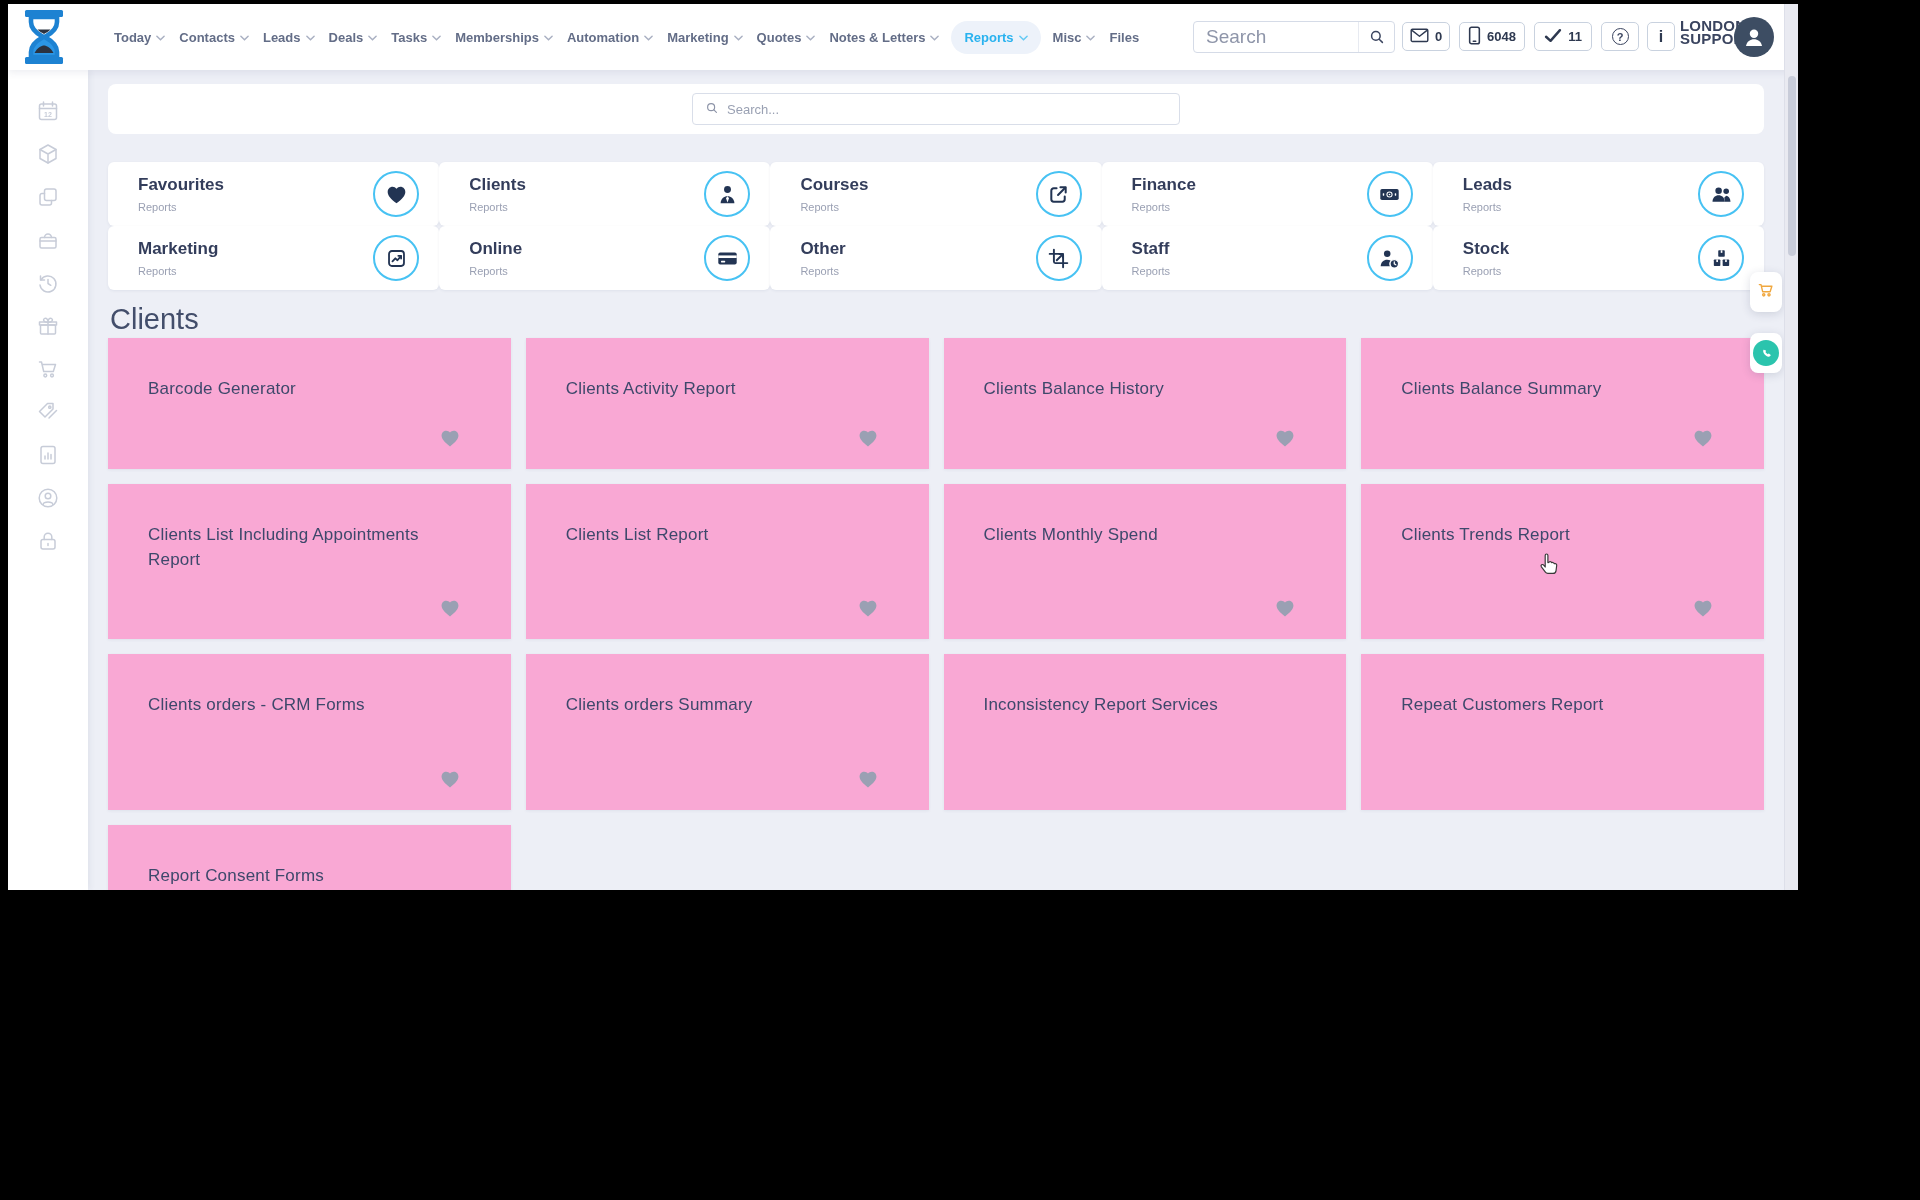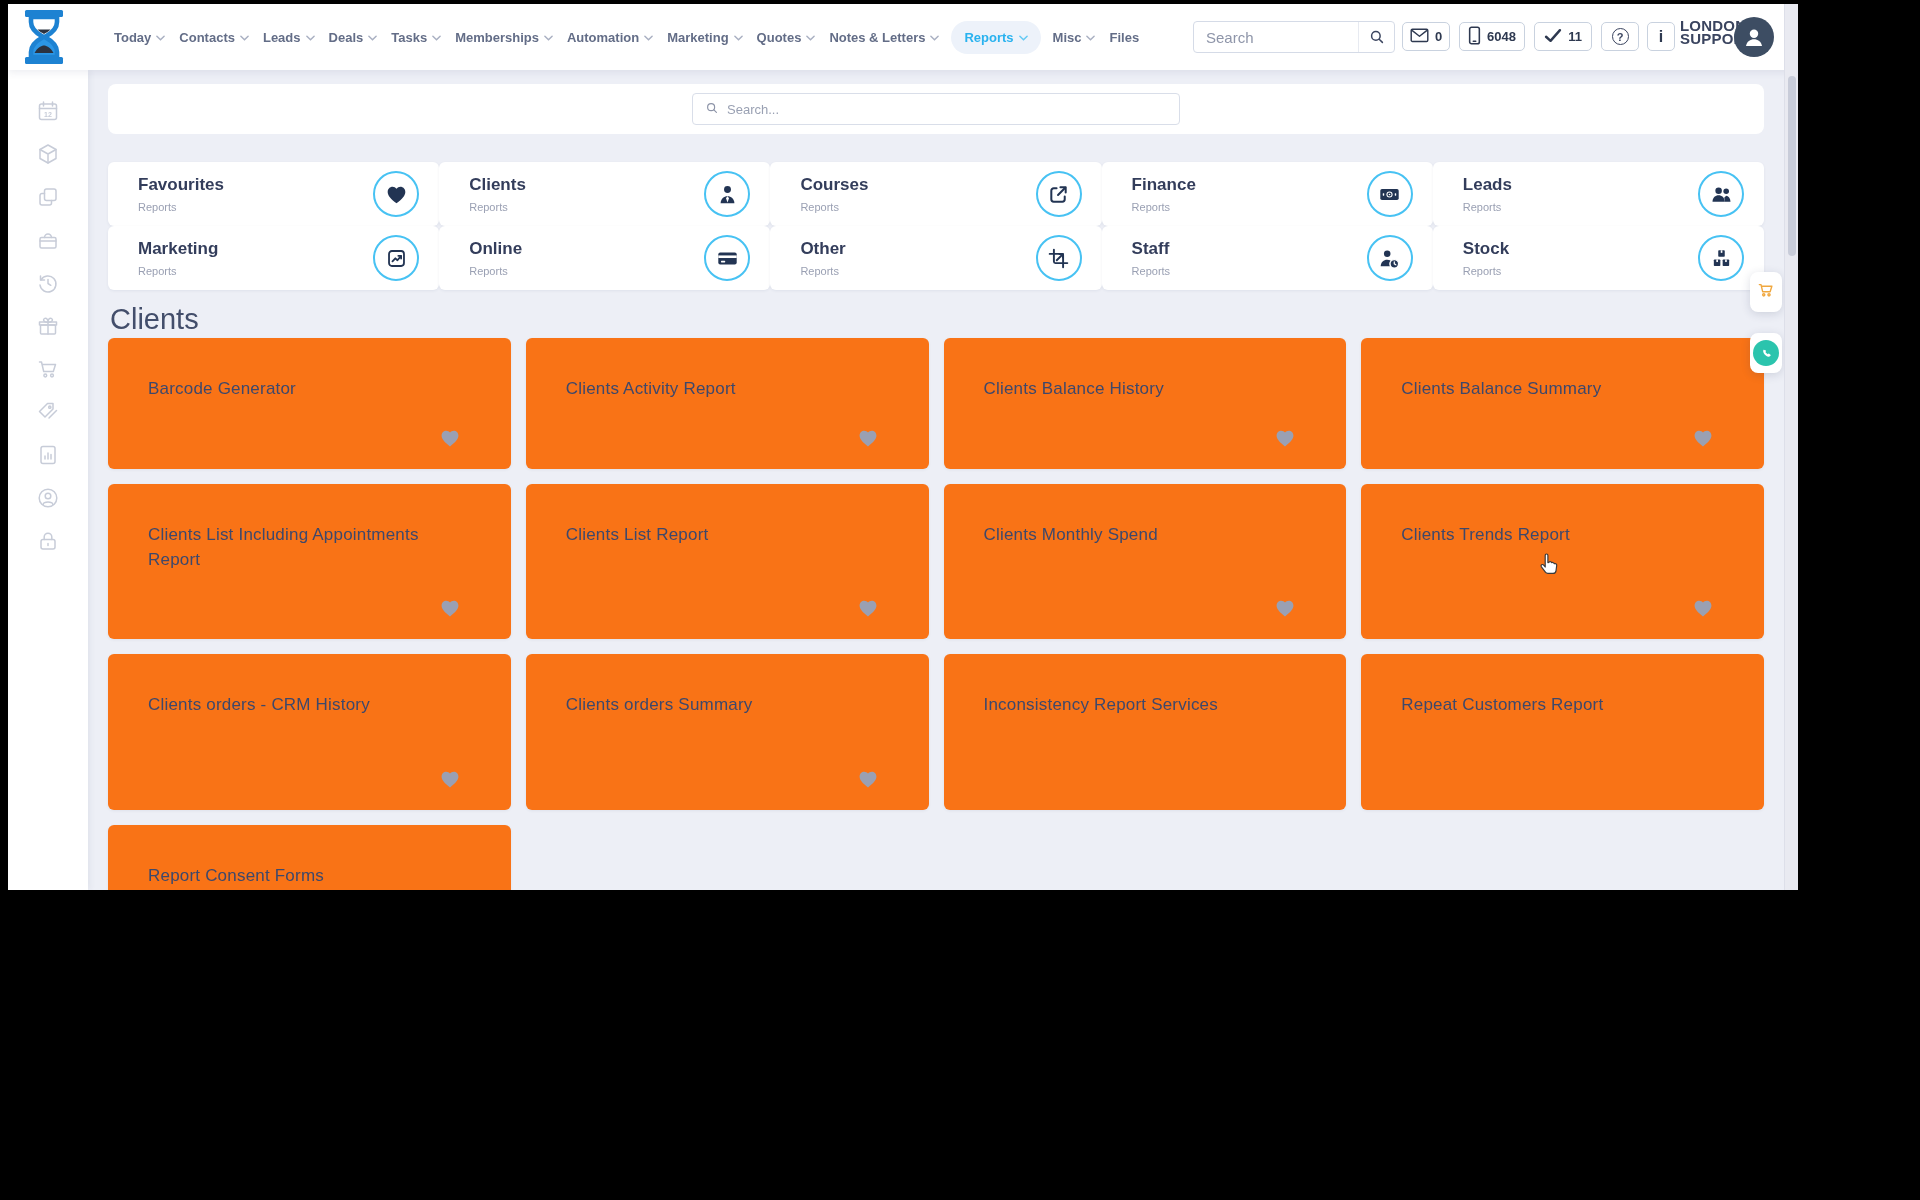--- a/index.html
+++ b/index.html
@@ -21,7 +21,7 @@
 
   .tb-search { position:absolute; left:1185px; top:17px; width:202px; height:32px; border:1px solid #d5dbe7;
                border-radius:4px; background:#fff; display:flex; align-items:center; }
-  .tb-search .ph { flex:1; padding-left:12px; font-size:15px; color:#8e95a9; }
+  .tb-search .ph { flex:1; padding-left:12px; font-size:19px; color:#8e95a9; }
   .tb-search .mag { width:36px; height:100%; border-left:1px solid #e7eaf1; display:flex; align-items:center; justify-content:center; }
 
   .tb-badge { position:absolute; top:18px; height:29px; border:1px solid #c9d2df; border-radius:5px; background:#fff;

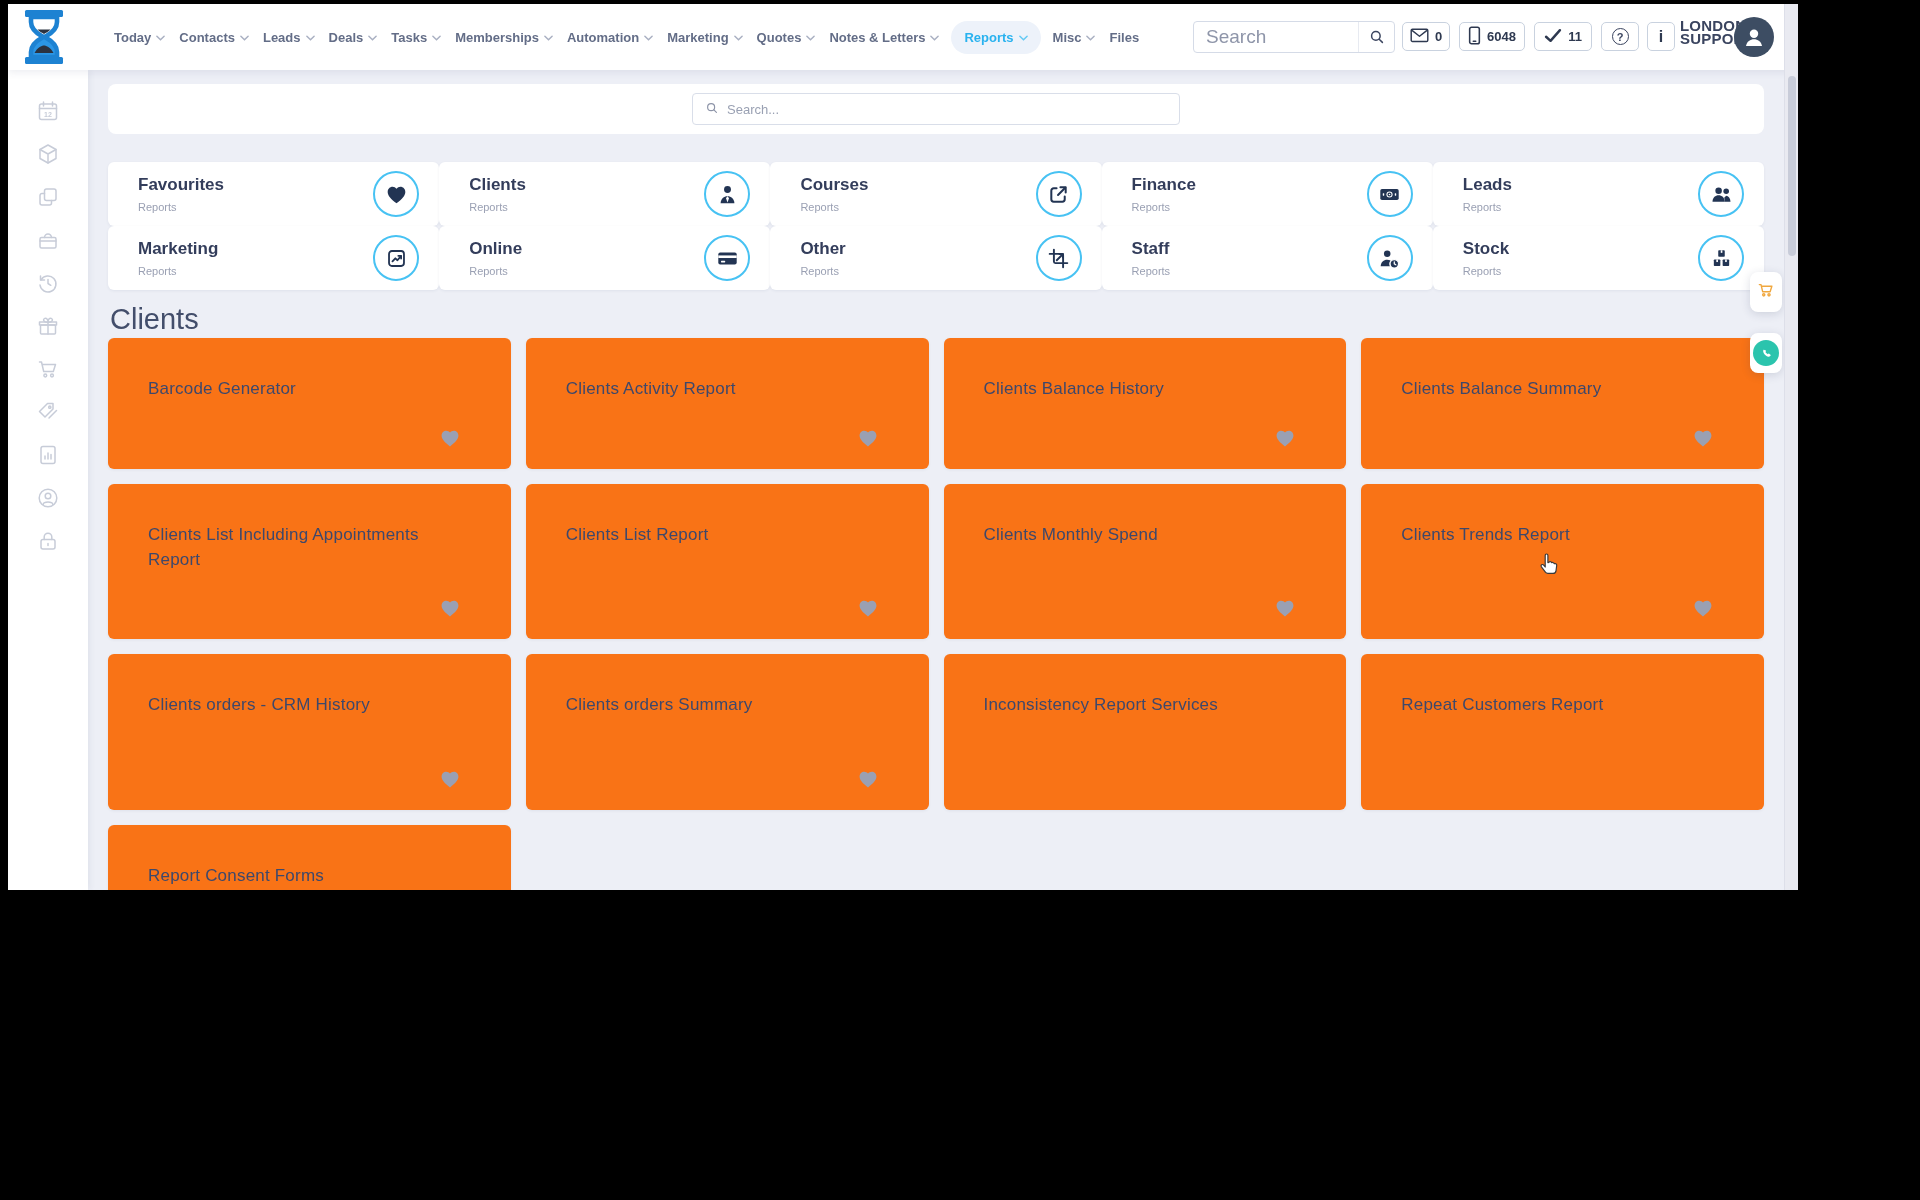--- a/index.html
+++ b/index.html
@@ -66,7 +66,7 @@
 
   .report-grid { margin-top:2px; display:grid; grid-template-columns:repeat(4,1fr);
                  grid-template-rows:131px 155px 156px 150px; gap:15px; }
-  .report-card { position:relative; background:#f97316; border-radius:6px; box-shadow:0 1px 3px rgba(45,55,95,.07); cursor:pointer; }
+  .report-card { position:relative; background:#f9a8d4; border-radius:0; box-shadow:0 1px 3px rgba(45,55,95,.07); cursor:pointer; }
   .report-title { position:absolute; left:40px; right:40px; top:38px; font-size:17px; font-weight:500;
                   color:#3e486b; line-height:25px; letter-spacing:.2px; }
   .report-heart { position:absolute; right:50px; bottom:20px; width:22px; height:22px; cursor:pointer; }

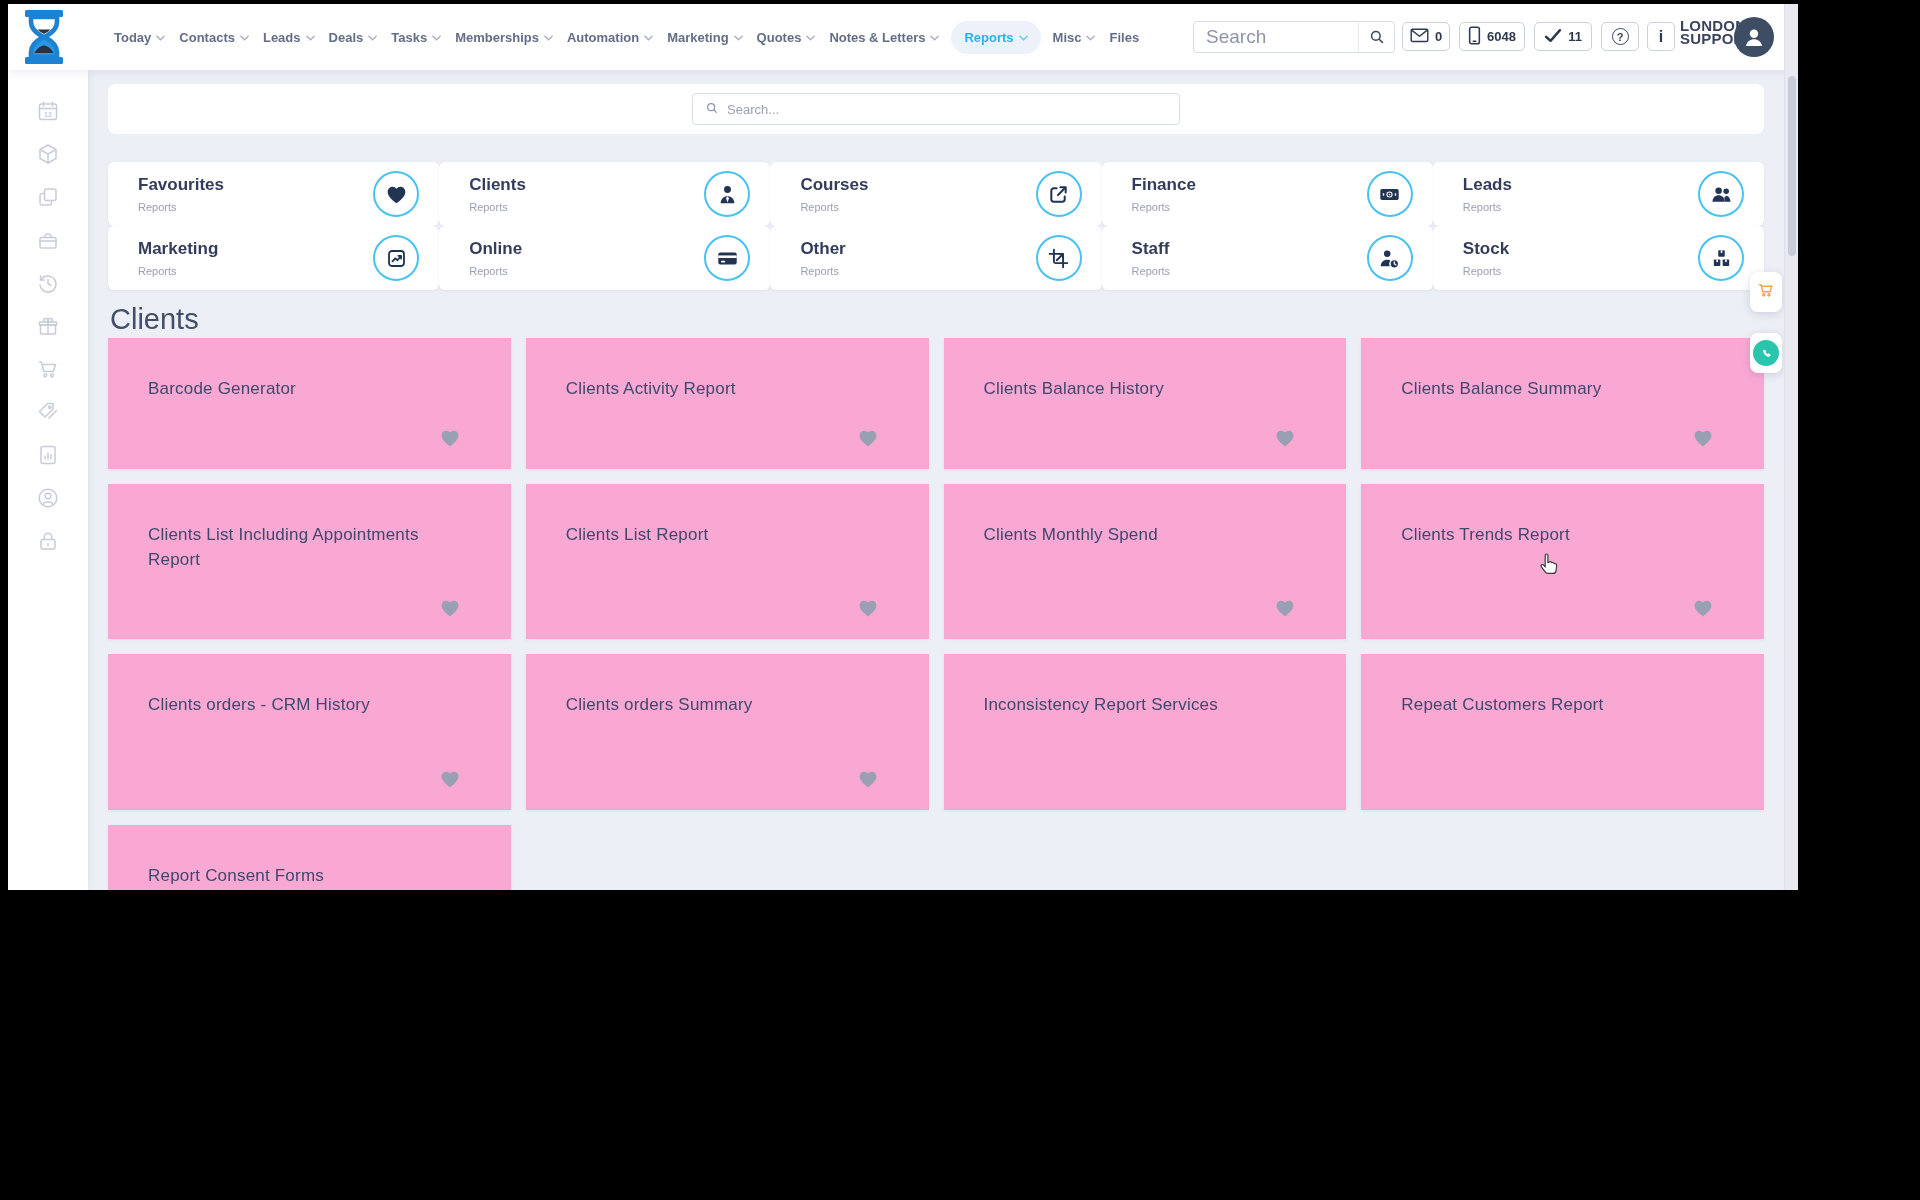--- a/index.html
+++ b/index.html
@@ -520,7 +520,7 @@
           </span>
         </div>
         <div class="report-card">
-          <div class="report-title">Clients orders - CRM History</div>
+          <div class="report-title">Clients orders - CRM Forms</div>
           <span class="report-heart">
             <svg viewBox="0 0 24 24" width="22" height="22">
               <path d="M12 21.2C5.8 16.6 2.8 13 2.8 9.4 2.8 6.2 5.2 4 7.9 4c1.6 0 3.1.8 4.1 2.1C13 4.8 14.5 4 16.1 4c2.7 0 5.1 2.2 5.1 5.4 0 3.6-3 7.2-9.2 11.8z" fill="#9aa0b3"></path>

